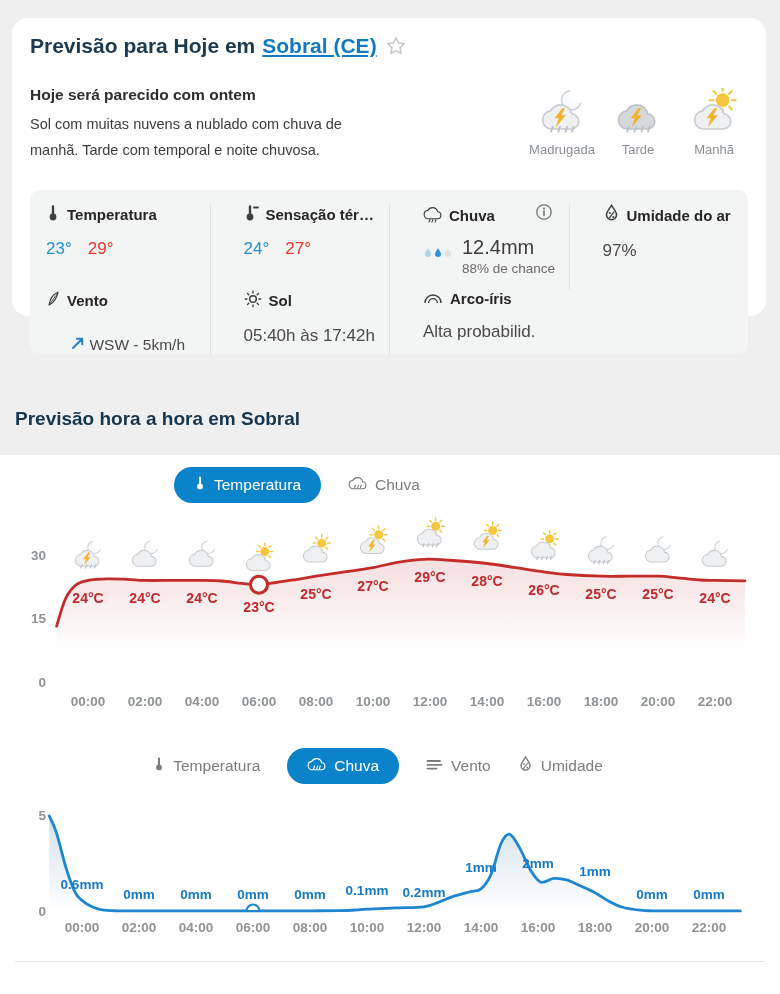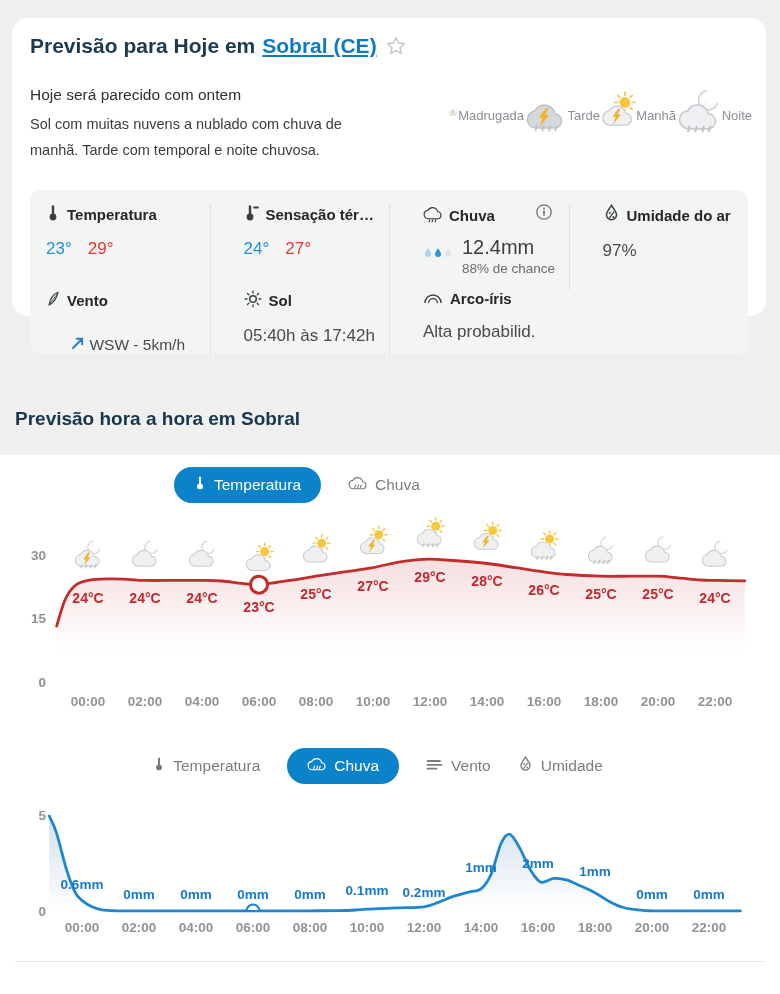--- a/index.html
+++ b/index.html
@@ -11,7 +11,7 @@
   .card-title a { color:#0f7ac2; font-weight:bold; text-decoration:underline; margin-left:7px; }
   .star { margin-left:9px; display:inline-flex; }
   .summary { position:absolute; top:68px; left:18px; width:340px; }
-  .summary h3 { font-size:15.5px; font-weight:normal; color:#2e2e2e; margin-bottom:7px; }
+  .summary h3 { font-size:15.5px; font-weight:bold; color:#2e2e2e; margin-bottom:7px; }
   .summary p { font-size:14.5px; color:#3c3c3c; line-height:26px; }
   .periods { position:absolute; top:70px; right:14px; display:flex; }
   .period { width:76px; display:flex; flex-direction:row; align-items:center;justify-content:flex-end; }

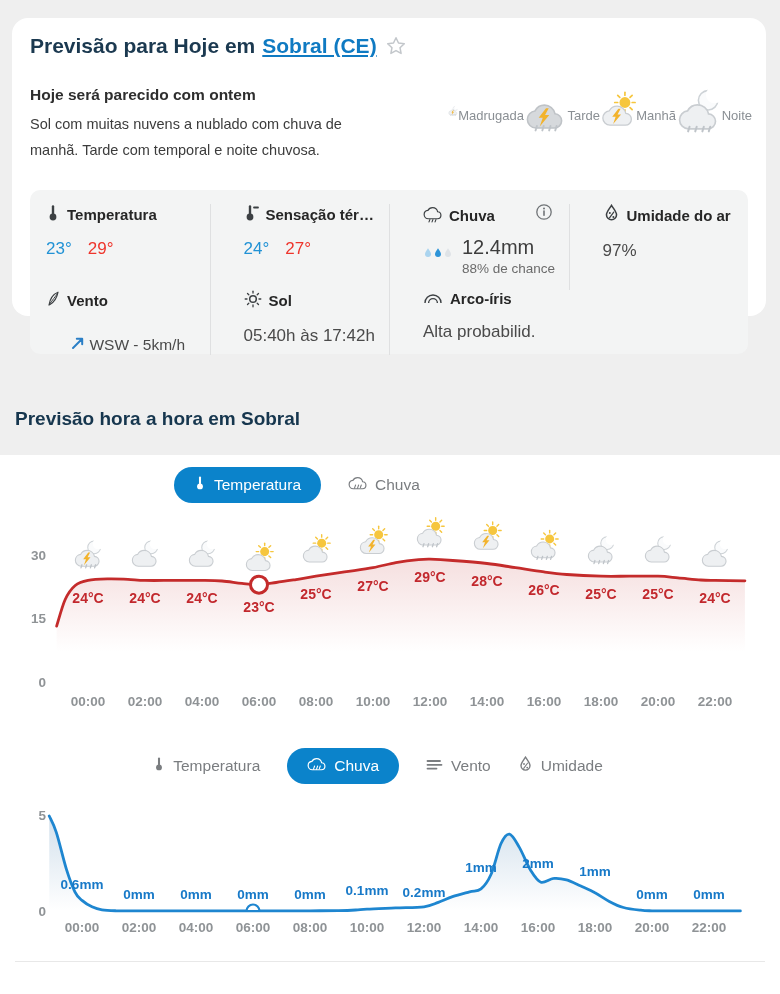--- a/index.html
+++ b/index.html
@@ -14,7 +14,7 @@
   .summary h3 { font-size:15.5px; font-weight:bold; color:#2e2e2e; margin-bottom:7px; }
   .summary p { font-size:14.5px; color:#3c3c3c; line-height:26px; }
   .periods { position:absolute; top:70px; right:14px; display:flex; }
-  .period { width:76px; display:flex; flex-direction:row; align-items:center;justify-content:flex-end; }
+  .period { width:76px; display:flex; flex-direction:column; align-items:center;justify-content:flex-end; }
   .period .plabel { margin-top:8px; font-size:13px; color:#8a8f94; }
   .stats { position:absolute; top:172px; left:18px; right:18px; height:164px; background:#f3f4f4; border-radius:10px; padding-top:14px; }
   .stats-row1 { display:grid; grid-template-columns:25% 25% 25% 25%; height:86px; }

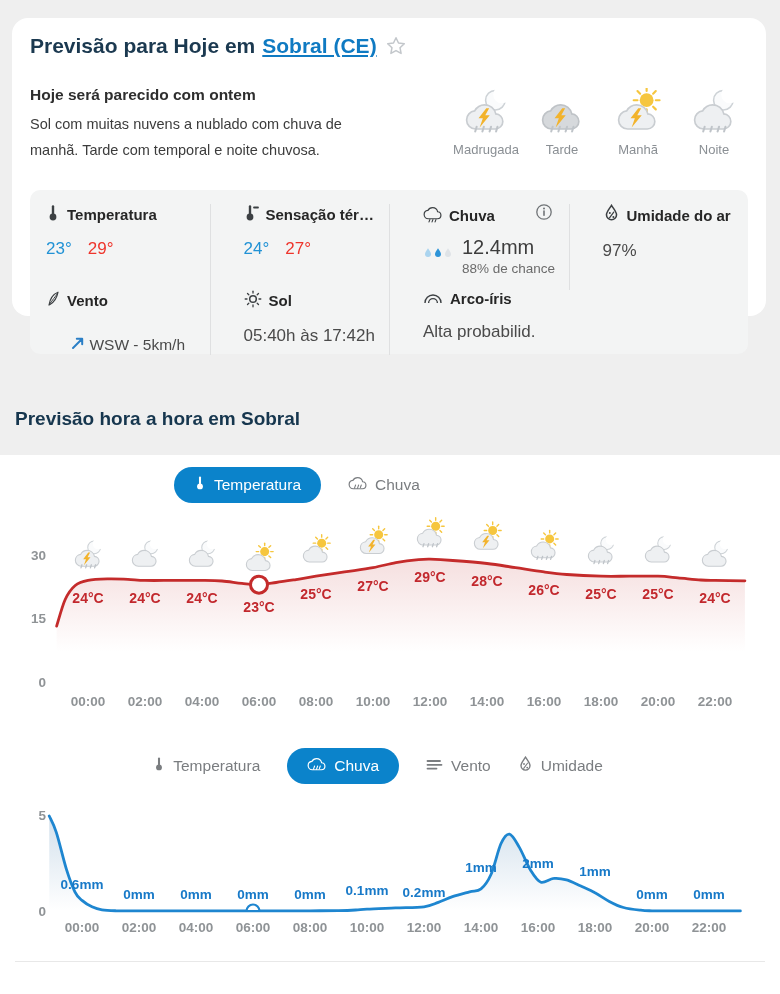--- a/index.html
+++ b/index.html
@@ -112,20 +112,6 @@
         </svg>
         <span class="plabel">Manhã</span>
       </div>
-      <div class="period">
-        <svg width="46" height="46" viewBox="0 0 32 32">
-          <g>
-            <circle cx="22.5" cy="8.5" r="6.8" fill="#fafbfc" stroke="#cdd2d6" stroke-width="1.1"></circle>
-            <circle cx="27" cy="4.6" r="6" fill="#ffffff"></circle>
-            <path d="M19.35 10.04A7.49 7.49 0 0 0 12 4C9.11 4 6.6 5.64 5.35 8.04A5.994 5.994 0 0 0 0 14c0 3.31 2.69 6 6 6h13c2.76 0 5-2.24 5-5 0-2.64-2.05-4.78-4.65-4.96z" transform="translate(2.5,7.5) scale(1.05)" fill="#eef0f2" stroke="#c9cdd1" stroke-width="1.1"></path>
-            <line x1="9.5" y1="27" x2="8.5" y2="30.3" stroke="#bfc4c9" stroke-width="1.4" stroke-linecap="round"></line>
-            <line x1="14.5" y1="27" x2="13.5" y2="30.3" stroke="#bfc4c9" stroke-width="1.4" stroke-linecap="round"></line>
-            <line x1="19.5" y1="27" x2="18.5" y2="30.3" stroke="#bfc4c9" stroke-width="1.4" stroke-linecap="round"></line>
-            <line x1="24" y1="27" x2="23" y2="30.3" stroke="#bfc4c9" stroke-width="1.4" stroke-linecap="round"></line>
-          </g>
-        </svg>
-        <span class="plabel">Noite</span>
-      </div>
     </div>
 
   <div class="stats">

